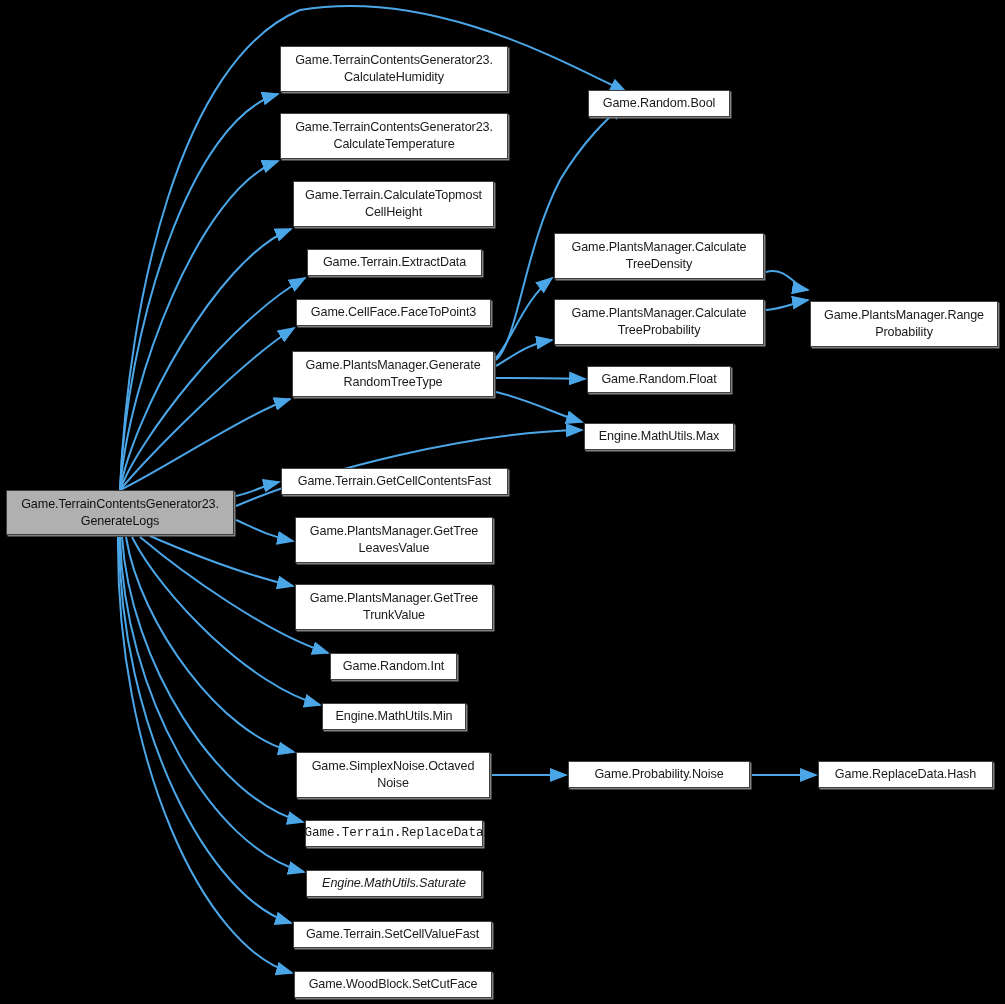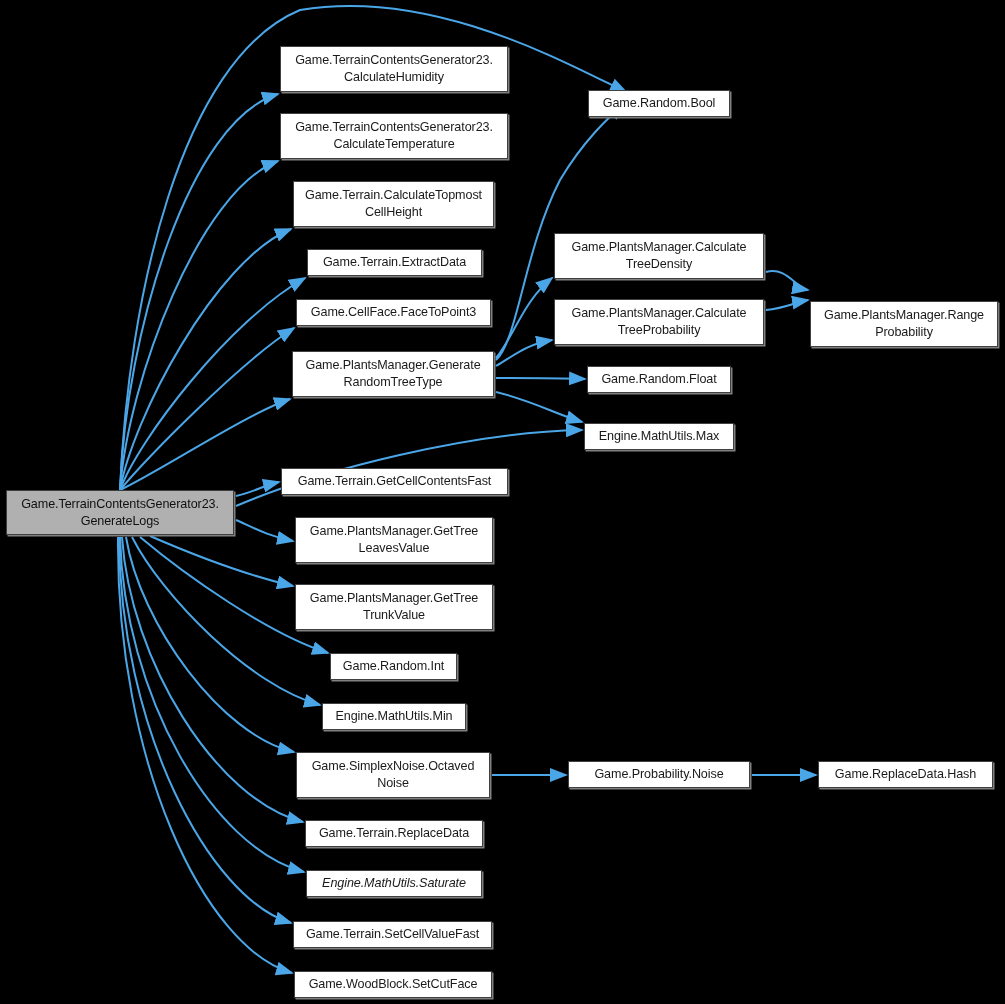--- a/index.html
+++ b/index.html
@@ -109,7 +109,7 @@
       <div class="node" style="left: 322px; top: 703px; width: 144px; height: 27px; justify-content: center;"><span class="node-label">Engine.MathUtils.Min</span></div>
       <div class="node" style="left: 296px; top: 752px; width: 194px; height: 46px;"><span class="node-label">Game.SimplexNoise.Octaved
 Noise</span></div>
-      <div class="node" style="left: 305px; top: 820px; width: 178px; height: 27px;"><span class="node-label">Game.Terrain.ReplaceData</span></div>
+      <div class="node" style="left: 305px; top: 820px; width: 178px; height: 27px; font-family: Liberation Mono, monospace;"><span class="node-label">Game.Terrain.ReplaceData</span></div>
       <div class="node" style="left: 306px; top: 870px; width: 176px; height: 27px; font-style: italic;"><span class="node-label">Engine.MathUtils.Saturate</span></div>
       <div class="node" style="left: 293px; top: 921px; width: 199px; height: 27px; text-align: right;"><span class="node-label">Game.Terrain.SetCellValueFast</span></div>
       <div class="node" style="left: 294px; top: 971px; width: 198px; height: 27px;"><span class="node-label">Game.WoodBlock.SetCutFace</span></div>

